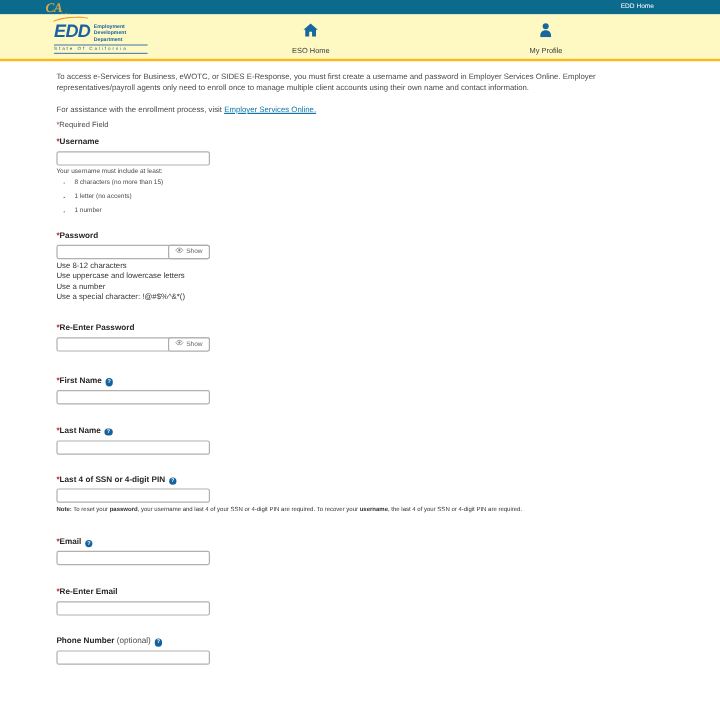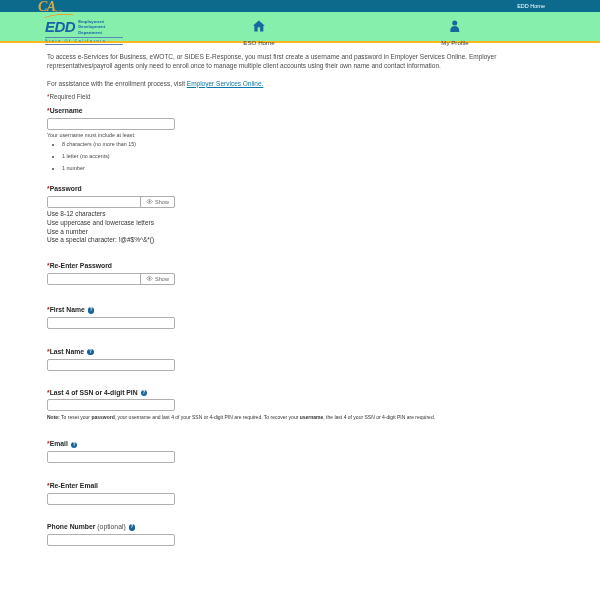--- a/index.html
+++ b/index.html
@@ -17,7 +17,7 @@
   .ca-logo { position:relative; line-height:1; cursor:pointer; }
   .ca-logo .ca {
     font-family:"Liberation Serif", serif; font-style:italic; font-weight:bold;
-    font-size:14px; color:#d3a94c; letter-spacing:-0.5px;
+    font-size:11px; color:#d3a94c; letter-spacing:-0.5px;
   }
   .ca-logo .gov {
     position:absolute; right:-7px; bottom:0; font-size:3.2px; color:#d3a94c;

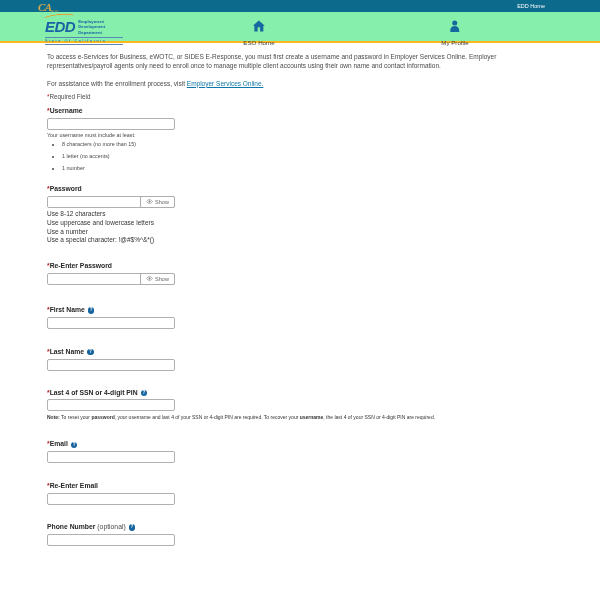--- a/index.html
+++ b/index.html
@@ -26,7 +26,7 @@
   .topbar-link { color:#ffffff; font-size:5.5px; text-decoration:none; cursor:pointer; }
   
   .navbar {
-    position:relative; height:31px; background:#86efac;
+    position:relative; height:39px; background:#fef9c3;
     border-bottom:2px solid #fdb81e;
   }
   .edd-logo { position:absolute; left:45px; top:5px; width:78px; cursor:pointer; }

